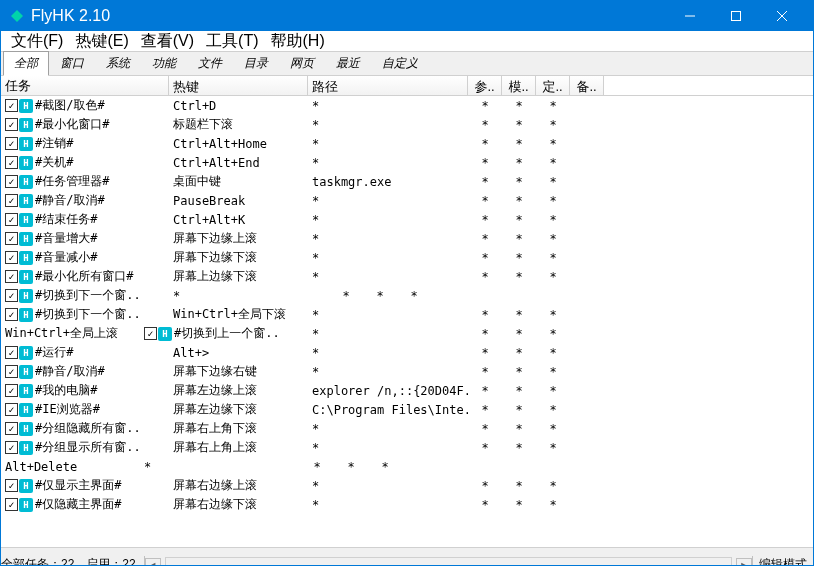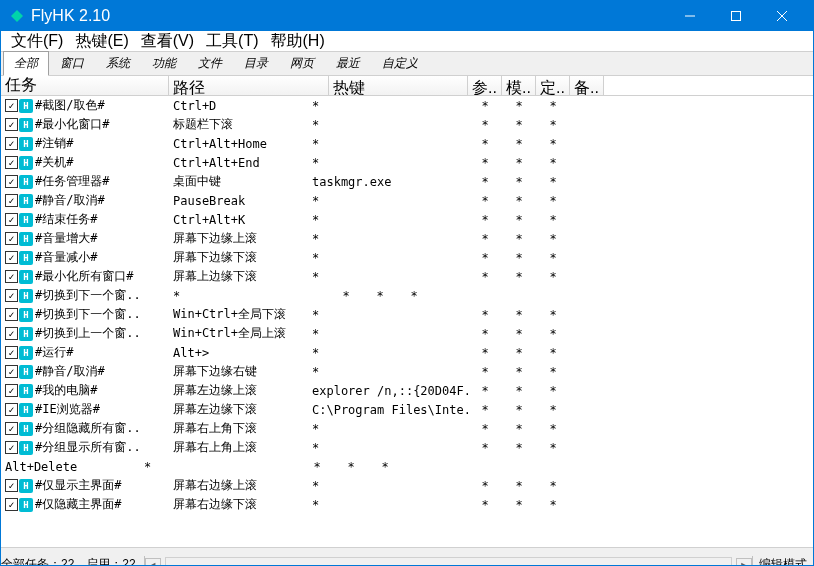--- a/index.html
+++ b/index.html
@@ -16,7 +16,7 @@
 .toolbar .tab.active { background: #fff; border: 1px solid #a0a0a0; border-bottom: 1px solid #fff; }
 .content { height: calc(566px - 30px - 21px - 24px - 20px); overflow: hidden; position: relative; display: flex; flex-direction: column; }
 .table-header { display: flex; background: #fff; border-bottom: 1px solid #d0d0d0; height: 20px; flex-shrink: 0; }
-.table-header .col { border-right: 1px solid #d0d0d0; padding: 2px 4px; font-size: 16px; overflow: hidden; white-space: nowrap; text-overflow: ellipsis; background: linear-gradient(#fff, #f2f2f2); }
+.table-header .col { border-right: 1px solid #d0d0d0; padding: 2px 4px; font-size: 13px; overflow: hidden; white-space: nowrap; text-overflow: ellipsis; background: linear-gradient(#fff, #f2f2f2); }
 .table-body { overflow-y: auto; overflow-x: hidden; flex: 1; }
 .row { display: flex; height: 19px; align-items: center; }
 .row .cell { padding: 0 4px; font-size: 12px; overflow: hidden; white-space: nowrap; font-family: "SimSun", monospace; }

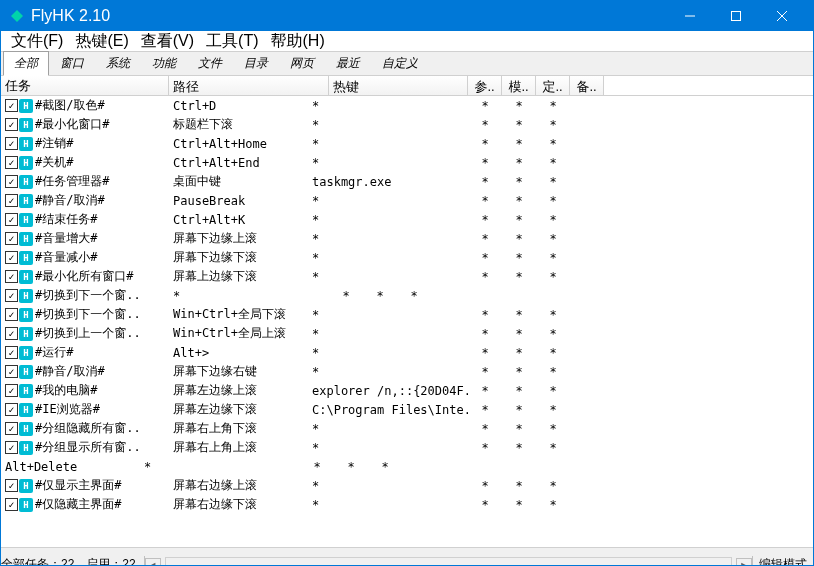--- a/index.html
+++ b/index.html
@@ -90,8 +90,8 @@
 <div class="content">
   <div class="table-header">
     <div class="col c-task">任务</div>
+    <div class="col c-hotkey">热键</div>
     <div class="col c-path">路径</div>
-    <div class="col c-hotkey">热键</div>
     <div class="col c-param">参..</div>
     <div class="col c-mode">模..</div>
     <div class="col c-custom">定..</div>

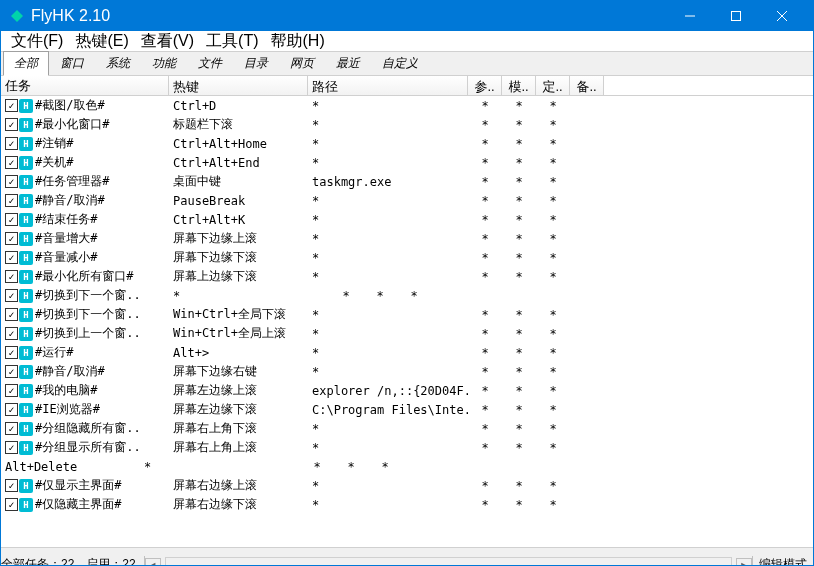--- a/index.html
+++ b/index.html
@@ -242,12 +242,12 @@
         <div class="cell c-custom">*</div>
       </div>
       <div class="row">
+        <div class="cell c-hotkey">Win+Ctrl+全局上滚</div>
         <div class="cell c-task">
           <span class="chk"></span>
           <span class="icn"></span>
           <span>#切换到上一个窗..</span>
         </div>
-        <div class="cell c-hotkey">Win+Ctrl+全局上滚</div>
         <div class="cell c-path">*</div>
         <div class="cell c-param">*</div>
         <div class="cell c-mode">*</div>

